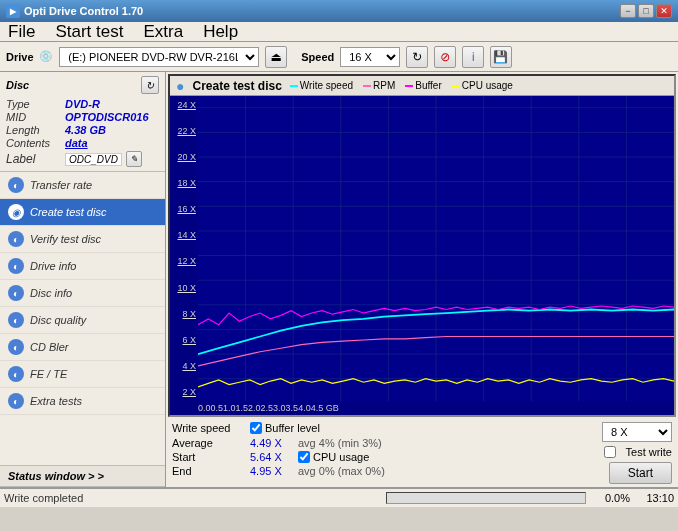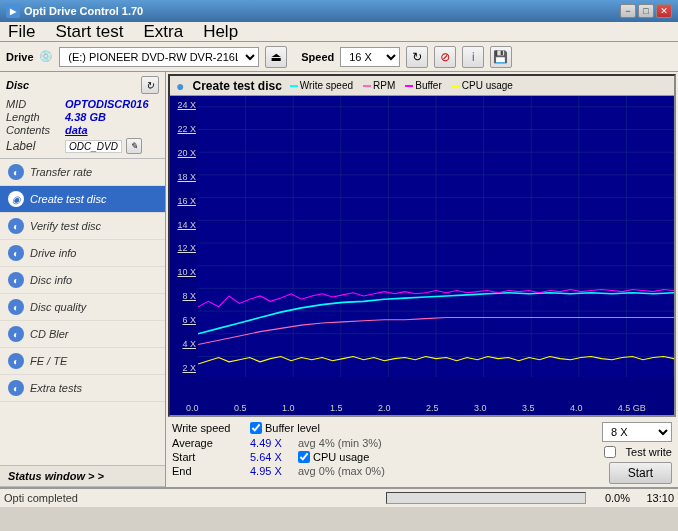--- a/index.html
+++ b/index.html
@@ -290,6 +290,10 @@
       <div class="disc-panel-header">
         <span class="disc-panel-title">Disc</span>
         <div class="disc-refresh-btn">↻</div>
+      </div>
+      <div class="disc-row">
+        <span class="disc-key">Type</span>
+        <span class="disc-val">DVD-R</span>
       </div>
       <div class="disc-row">
         <span class="disc-key">MID</span>

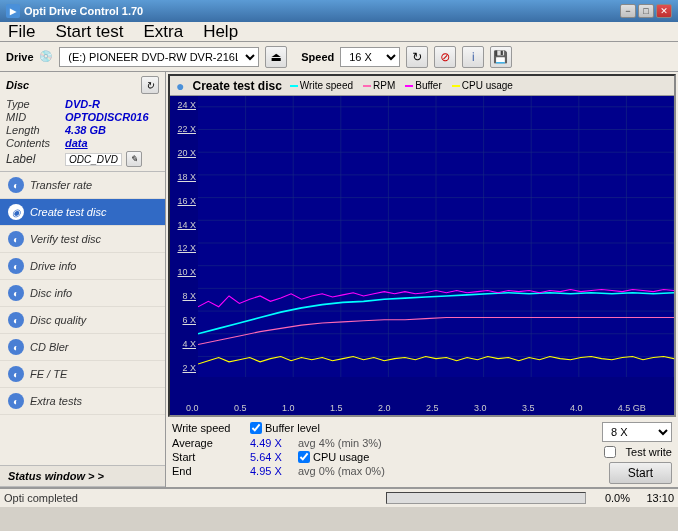--- a/index.html
+++ b/index.html
@@ -191,13 +191,12 @@
     .chart-x-axis {
       background: #000080;
       display: flex;
-      justify-content: space-between;
-      padding: 1px 28px 1px 16px;
+      justify-content: flex-start;
+      padding: 1px 28px 1px 28px;
       font-size: 9px;
       color: #ccc;
       height: 14px;
       align-items: center;
-      margin-top: 24px;
     }
     .controls-row { display: flex; align-items: center; gap: 8px; }
     .ctrl-label { font-size: 11px; min-width: 70px; }

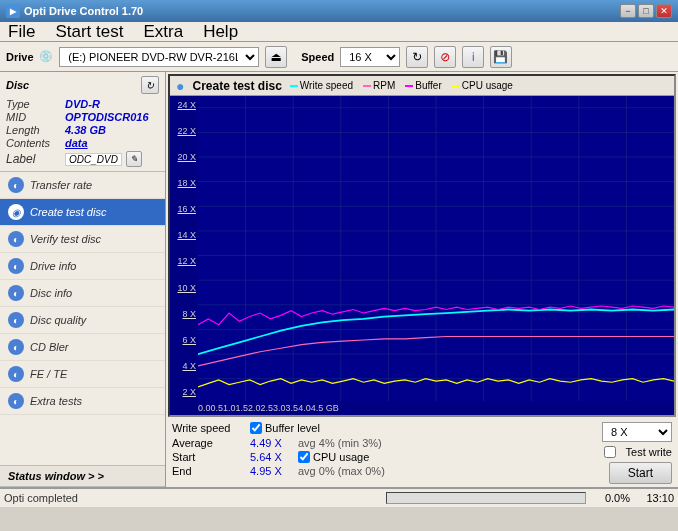--- a/index.html
+++ b/index.html
@@ -507,7 +507,7 @@
 </div>
 
 <div class="status-bar">
-  <span class="status-text">Opti completed</span>
+  <span class="status-text">Write completed</span>
   <div class="progress-bar-container">
     <div class="progress-bar-fill"></div>
   </div>

